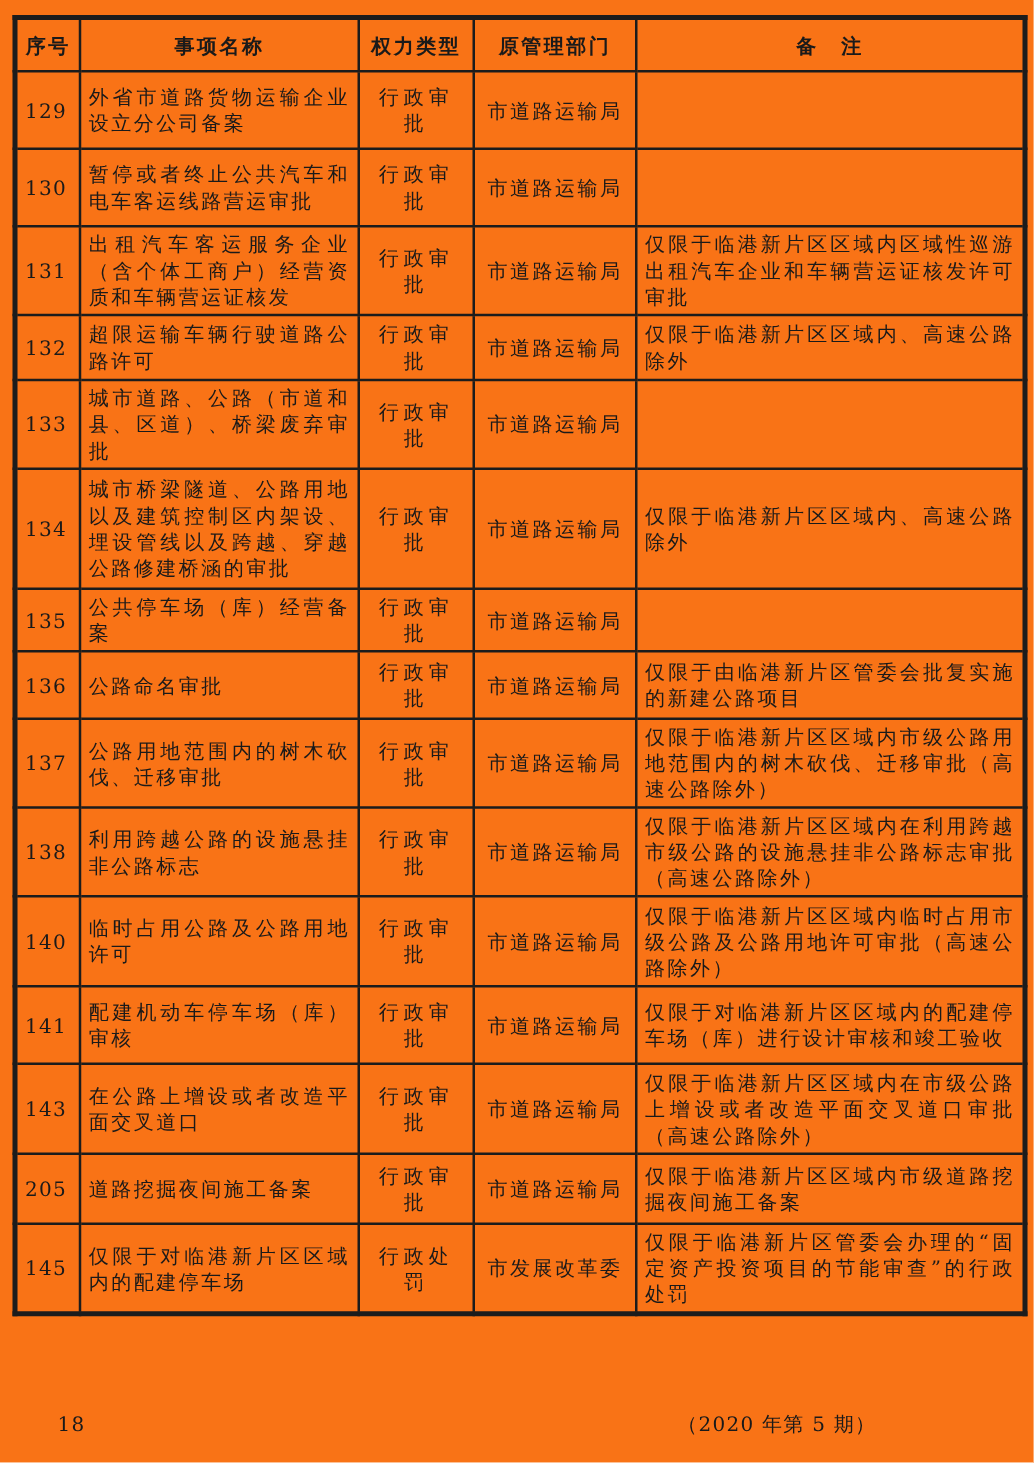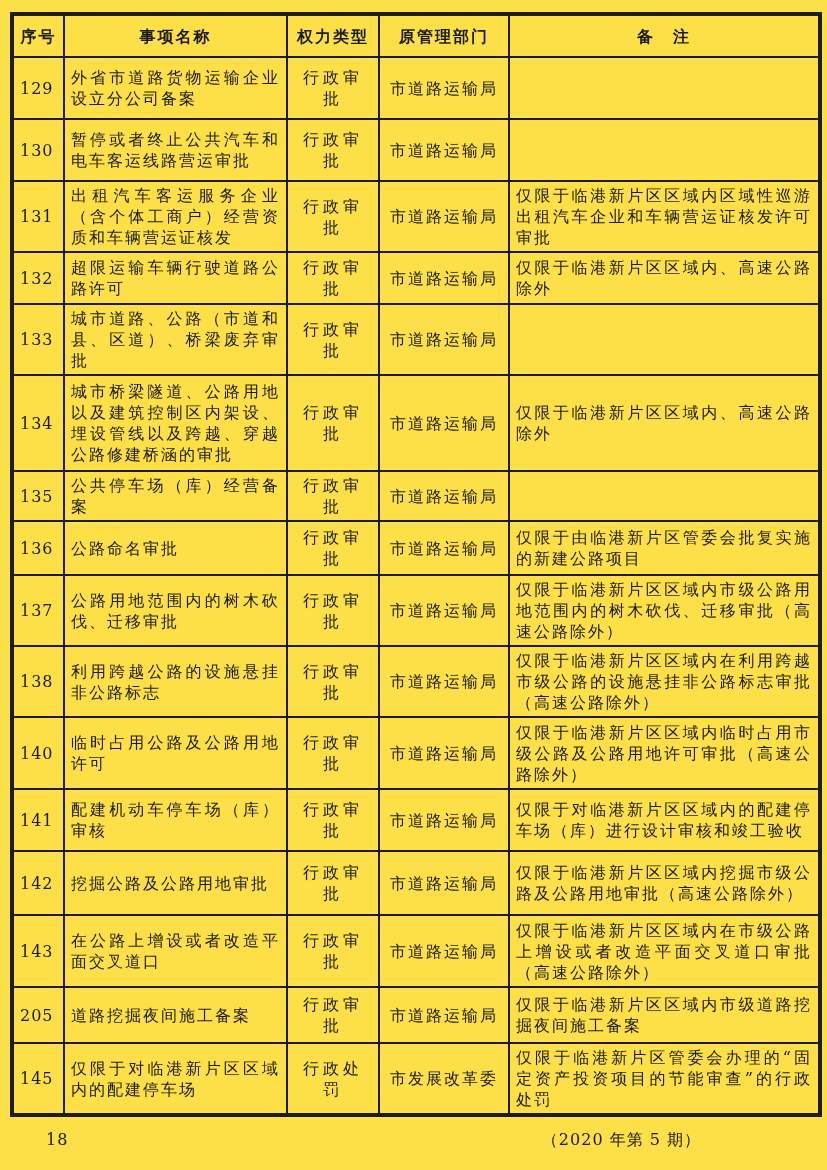--- a/index.html
+++ b/index.html
@@ -15,7 +15,7 @@
     position: relative;
     width: 827px;
     height: 1170px;
-    background: #fde047;
+    background: #f97316;
     overflow: hidden;
   }
   table.gov-table {

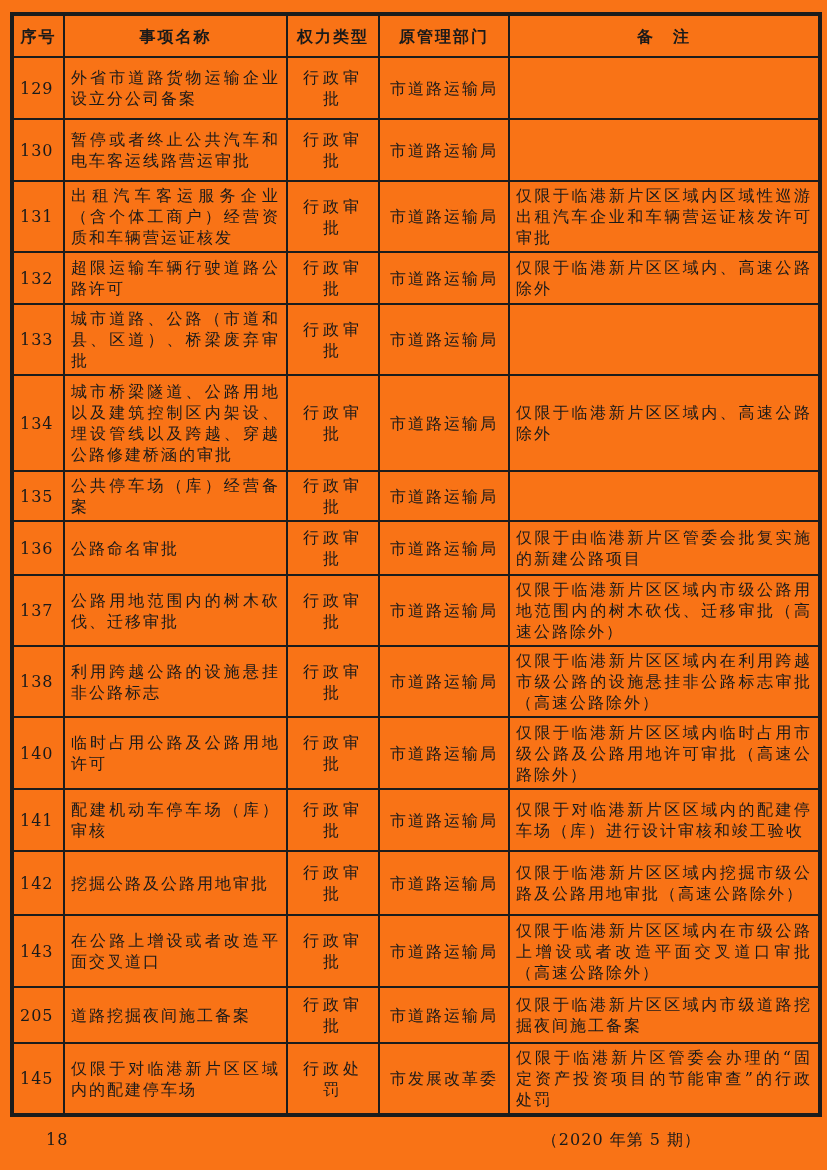--- a/index.html
+++ b/index.html
@@ -196,13 +196,6 @@
         <td class="c-dept">市道路运输局</td>
         <td class="c-note">仅限于对临港新片区区域内的配建停车场（库）进行设计审核和竣工验收</td>
       </tr>
-      <tr style="height:64px">
-        <td class="c-no">142</td>
-        <td class="c-name">挖掘公路及公路用地审批</td>
-        <td class="c-type">行政审批</td>
-        <td class="c-dept">市道路运输局</td>
-        <td class="c-note">仅限于临港新片区区域内挖掘市级公路及公路用地审批（高速公路除外）</td>
-      </tr>
       <tr style="height:72px">
         <td class="c-no">143</td>
         <td class="c-name">在公路上增设或者改造平面交叉道口</td>

